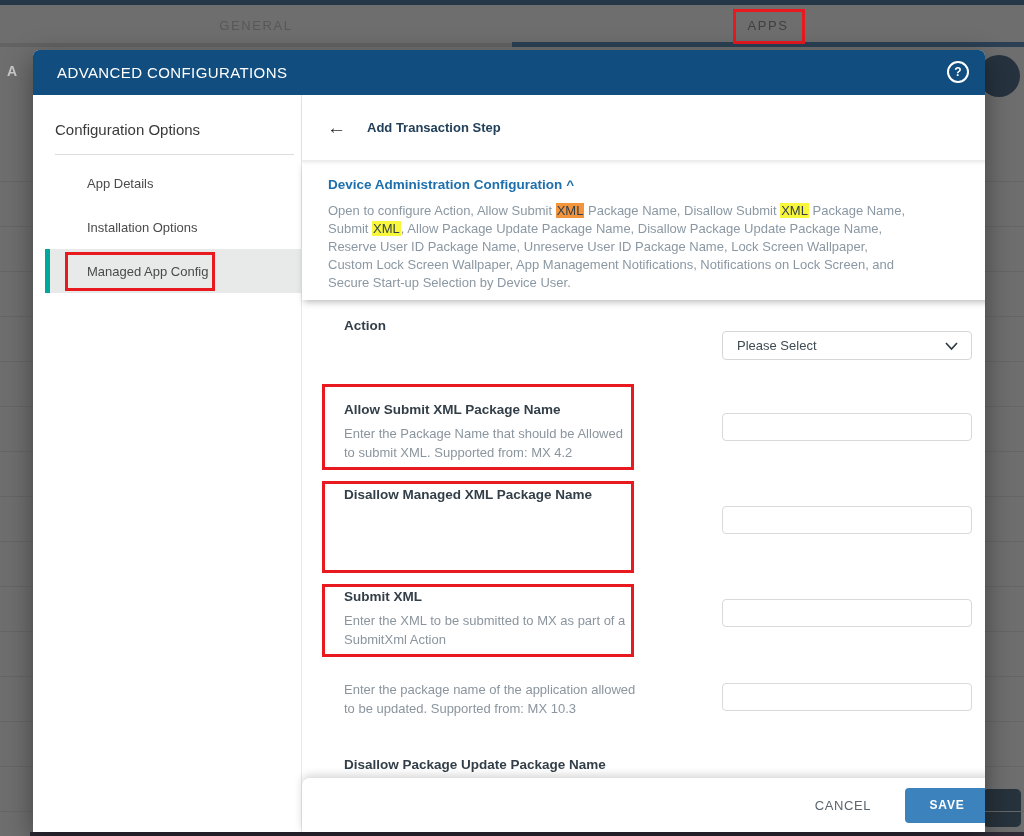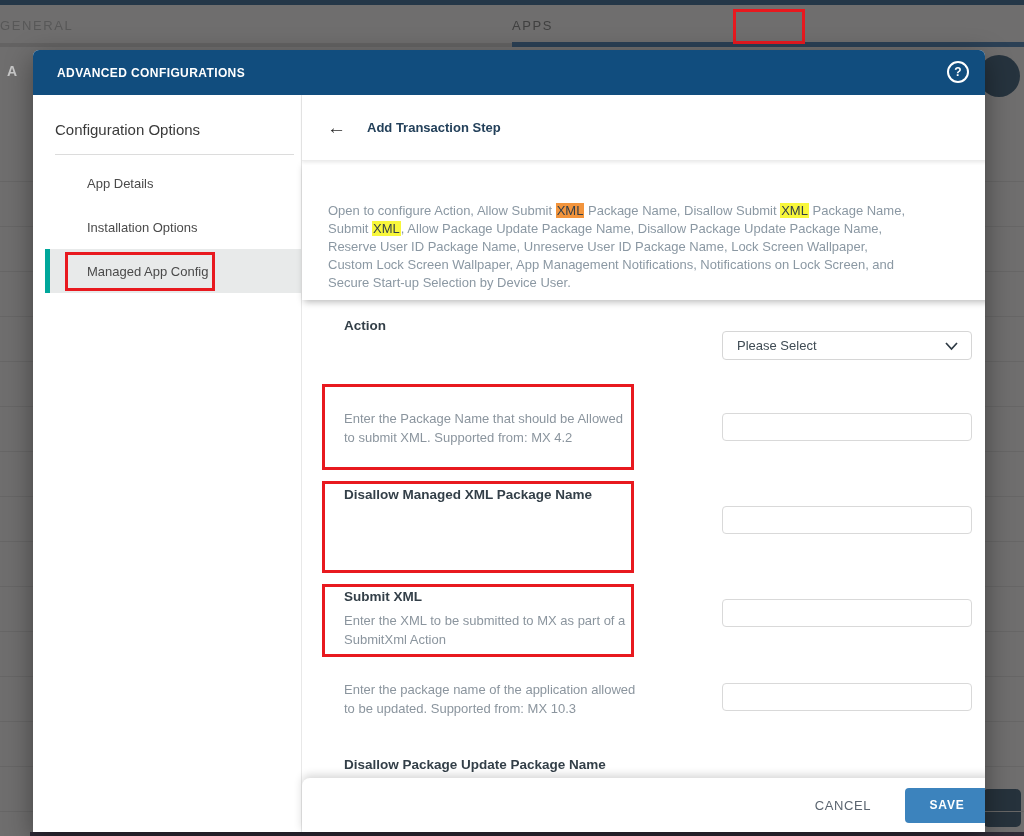--- a/index.html
+++ b/index.html
@@ -12,7 +12,7 @@
   .bg-layer{position:absolute;inset:0;z-index:1;}
   .top-strip{position:absolute;left:0;top:0;width:1024px;height:5px;background:#243748;}
   .tab-bar{position:absolute;left:0;top:5px;width:1024px;height:41px;display:flex;}
-  .tab{flex:1;display:flex;align-items:center;cursor:pointer;}
+  .tab{flex:1;display:flex;align-items:center;justify-content:center;cursor:pointer;}
   .tab span{font-size:13px;letter-spacing:1.6px;color:#585858;}
   .tab.active span{color:#404040;}
   .tab-underline{position:absolute;left:512px;top:42px;width:512px;height:5px;background:#2b4055;}

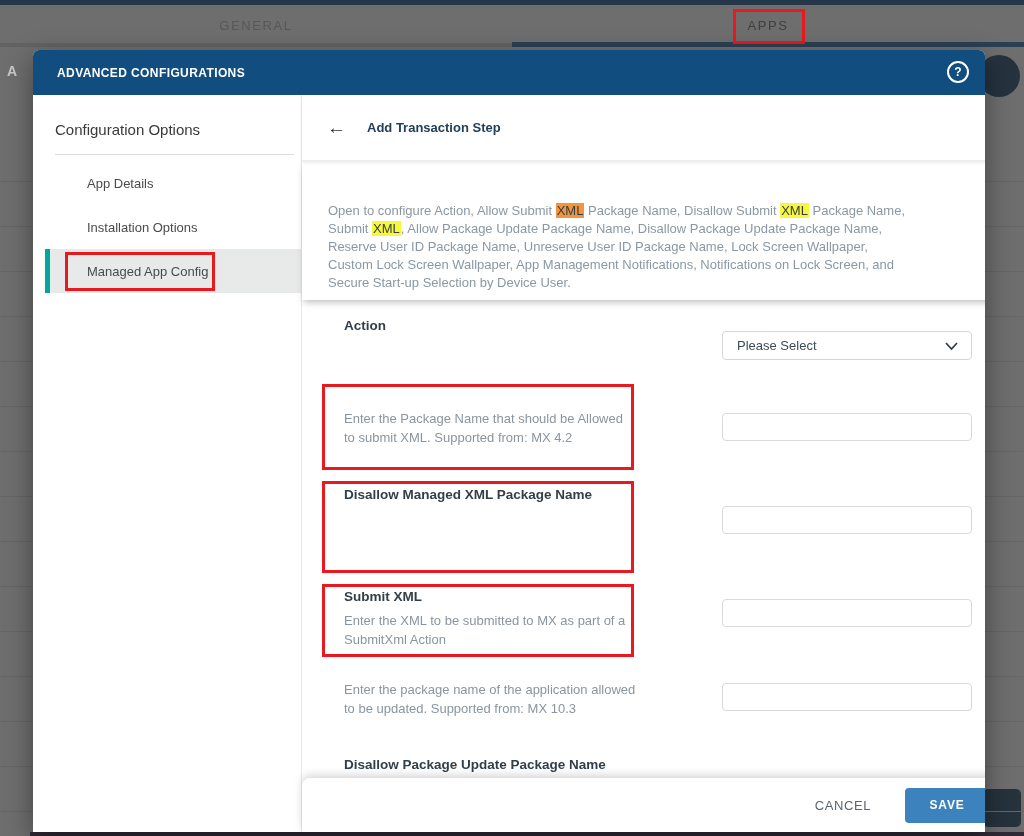--- a/index.html
+++ b/index.html
@@ -35,7 +35,7 @@
     position:absolute;left:0;top:0;width:100%;height:45px;background:#114d7e;
     display:flex;align-items:center;
   }
-  .modal-title{color:#ffffff;font-size:12px;font-weight:bold;letter-spacing:.4px;margin-left:24px;}
+  .modal-title{color:#ffffff;font-size:15px;font-weight:normal;letter-spacing:.4px;margin-left:24px;}
   .help-btn{
     position:absolute;right:16px;top:11px;width:22px;height:22px;border:2px solid #ffffff;
     border-radius:50%;box-sizing:border-box;display:flex;align-items:center;justify-content:center;

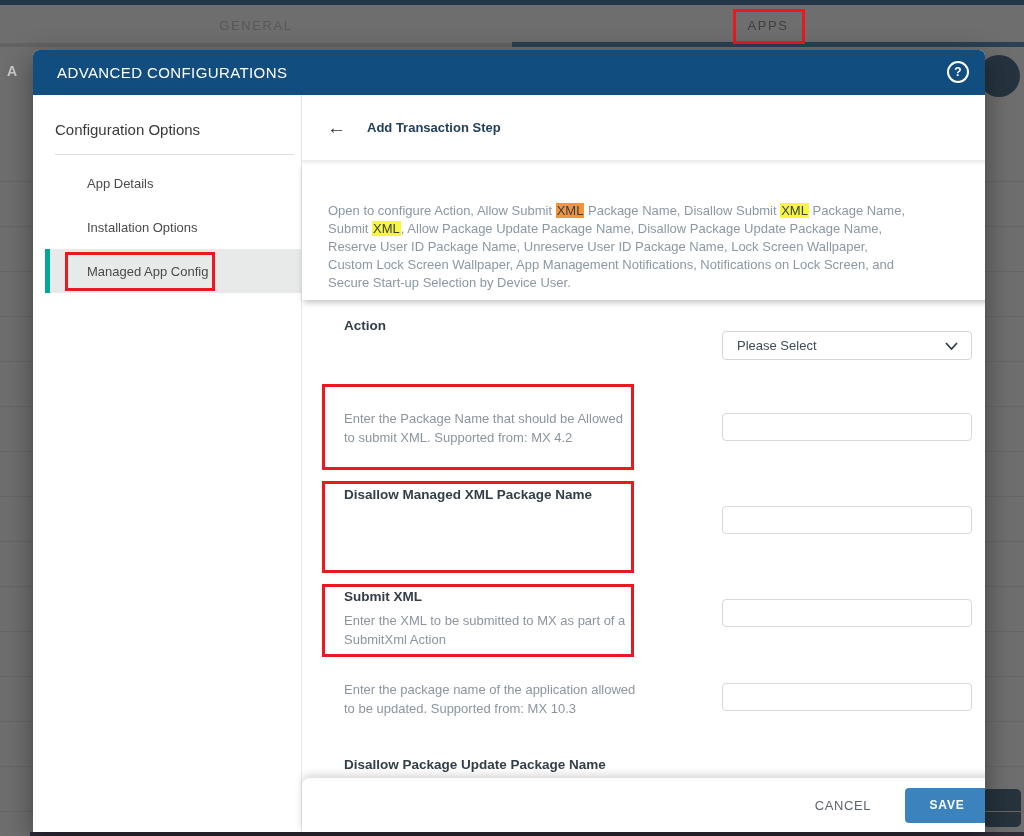--- a/index.html
+++ b/index.html
@@ -182,6 +182,9 @@
       </div>
 
       <div class="section-head">
+        <div class="section-title">
+          <span>Device Administration Configuration</span><span class="section-caret">^</span>
+        </div>
         <div class="section-desc"><span>Open to configure Action, Allow Submit </span><span class="hl hl-orange">XML</span><span> Package Name, Disallow Submit </span><span class="hl hl-yellow">XML</span><span> Package Name, Submit </span><span class="hl hl-yellow">XML</span><span>, Allow Package Update Package Name, Disallow Package Update Package Name, Reserve User ID Package Name, Unreserve User ID Package Name, Lock Screen Wallpaper, Custom Lock Screen Wallpaper, App Management Notifications, Notifications on Lock Screen, and Secure Start-up Selection by Device User.</span></div>
       </div>
 

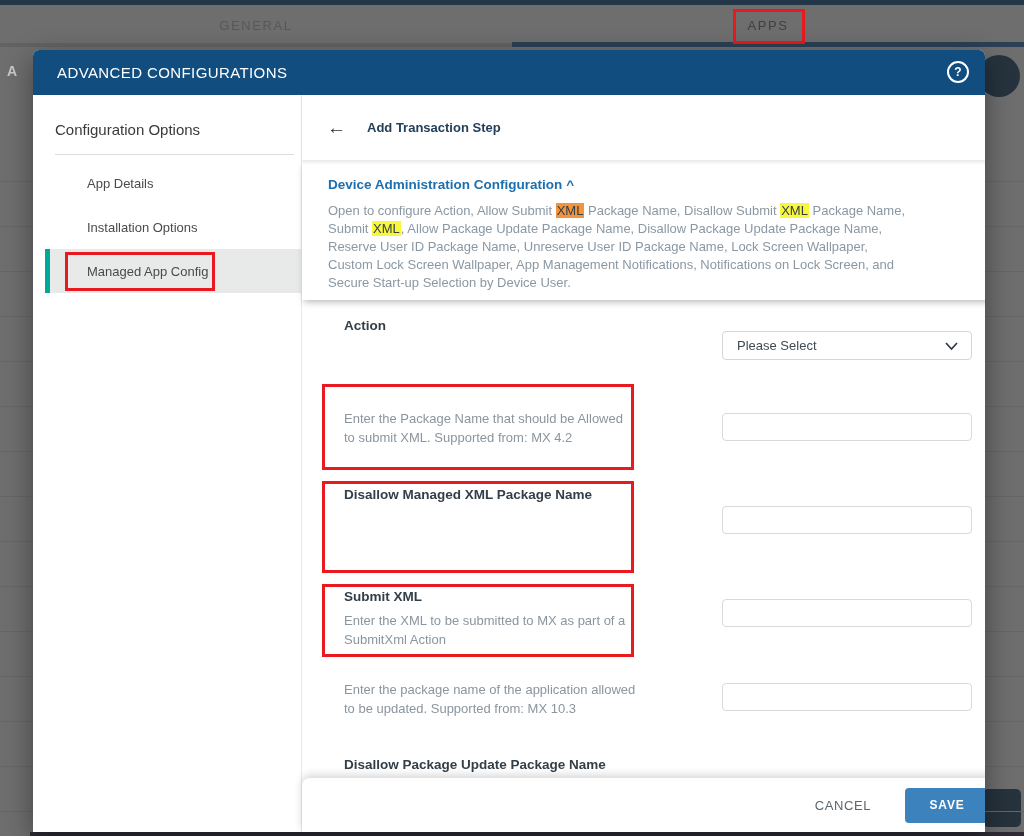--- a/index.html
+++ b/index.html
@@ -200,6 +200,7 @@
                   <path d="M1 1l5.5 6L12 1" fill="none" stroke="#2e3a44" stroke-width="1.7"></path>
                 </svg></span>
             </div></div><div class="frow r1"><div class="f-text">
+              <div class="f-label">Allow Submit XML Package Name</div>
               <div class="f-desc">Enter the Package Name that should be Allowed to submit XML. Supported from: MX 4.2</div>
             </div><input class="f-control f-input" style=""></div><div class="frow r2"><div class="f-text">
               <div class="f-label">Disallow Managed XML Package Name</div>

